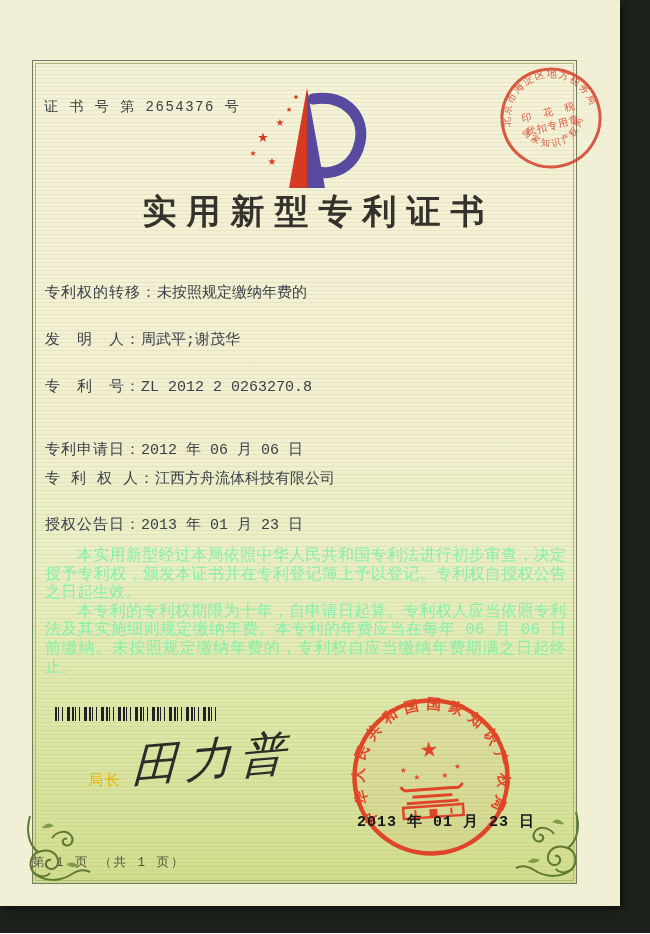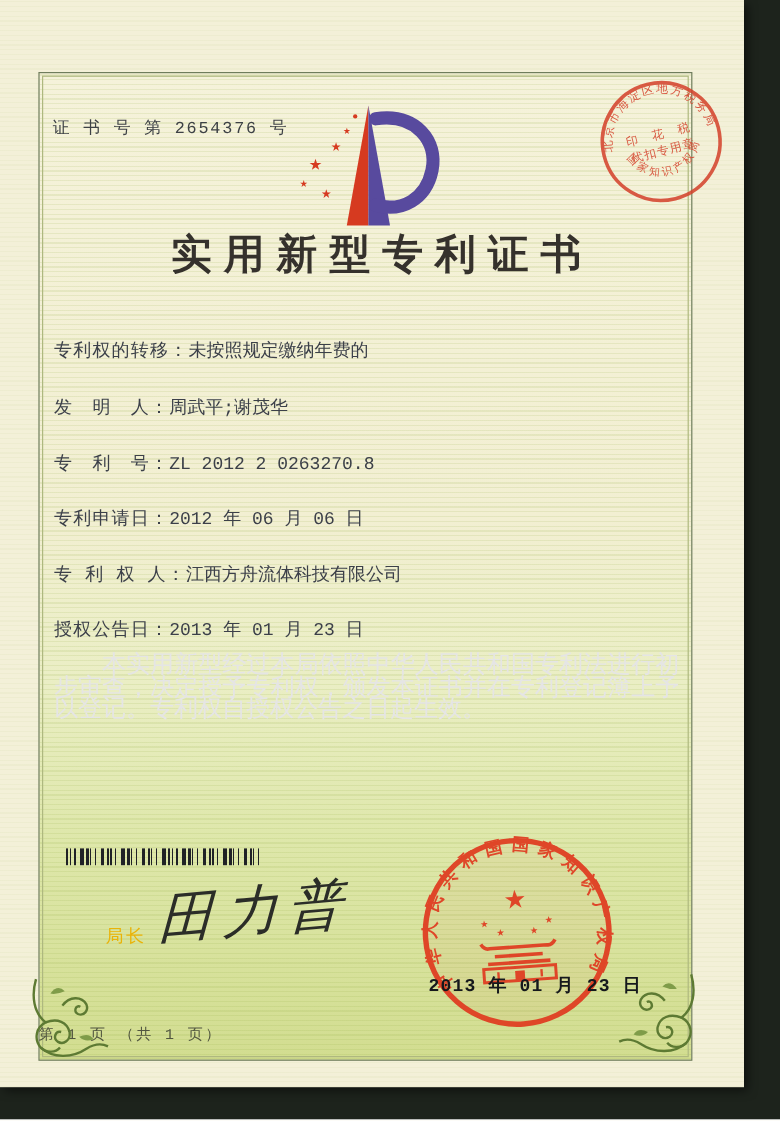--- a/index.html
+++ b/index.html
@@ -50,7 +50,7 @@
   .field:nth-child(1) { top: 0; }
   .field:nth-child(2) { top: 47px; }
   .field:nth-child(3) { top: 94px; }
-  .field:nth-child(4) { top: 140px; }
+  .field:nth-child(4) { top: 157px; }
   .field:nth-child(5) { top: 186px; text-align: right; }
   .field:nth-child(6) { top: 232px; }
   .field .lbl { letter-spacing: 1px; }

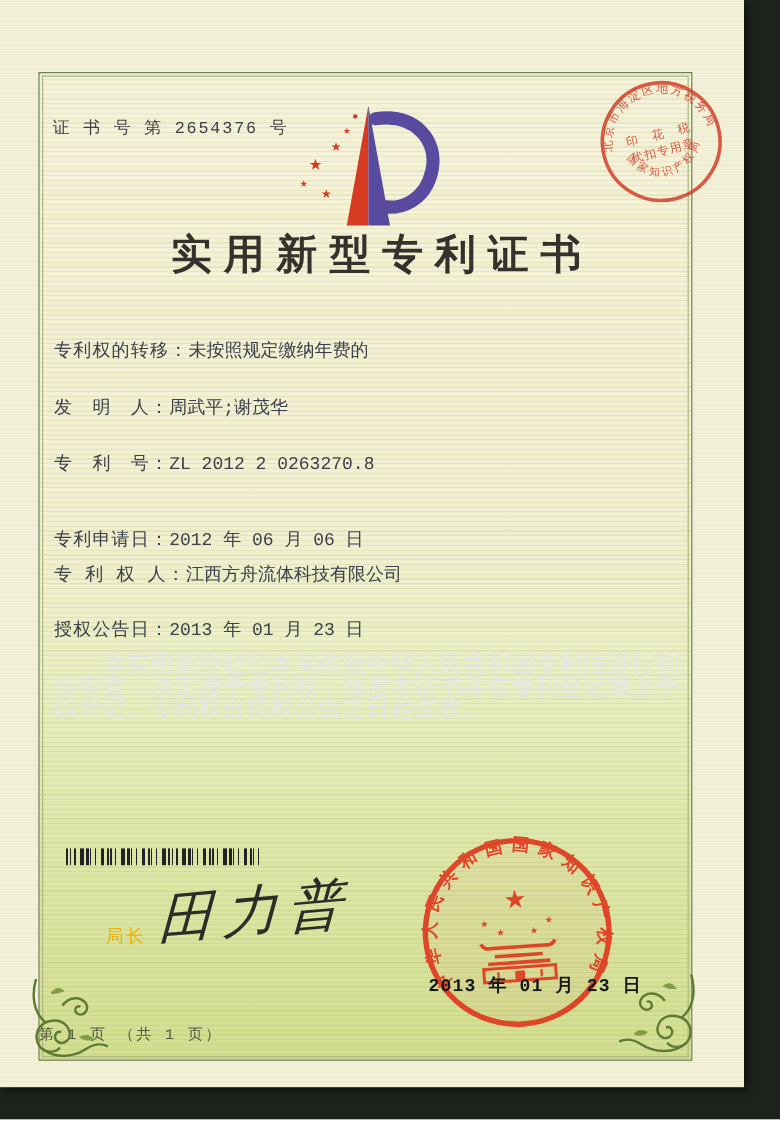--- a/index.html
+++ b/index.html
@@ -57,8 +57,8 @@
 
   .body-text { position: absolute; left: 45px; top: 547px; width: 521px; }
   .body-text p {
-    font-size: 20px; line-height: 18.6px; text-align: justify;
-    text-indent: 2em; color: #e5e5e5;
+    font-size: 16px; line-height: 18.6px; text-align: justify;
+    text-indent: 2em; color: #86efac;
   }
 
   .barcode {

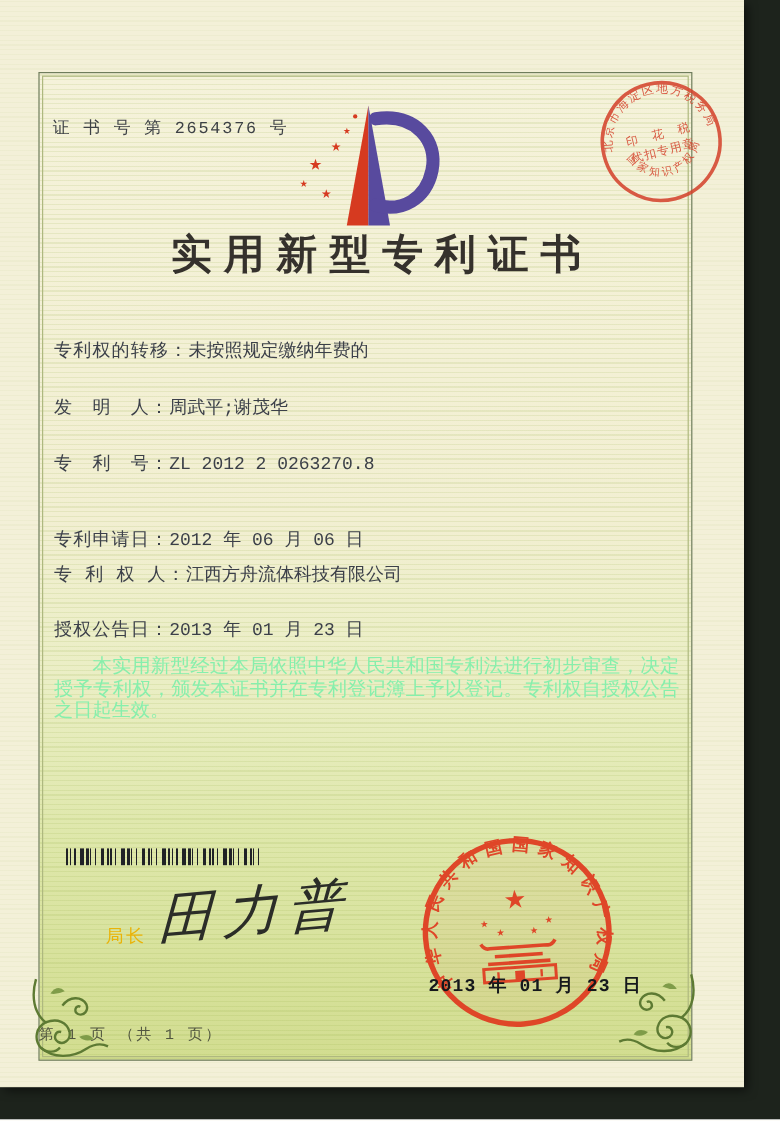--- a/index.html
+++ b/index.html
@@ -157,6 +157,7 @@
 
   <div class="body-text">
     <p>本实用新型经过本局依照中华人民共和国专利法进行初步审查，决定授予专利权，颁发本证书并在专利登记簿上予以登记。专利权自授权公告之日起生效。</p>
+    <p>本专利的专利权期限为十年，自申请日起算。专利权人应当依照专利法及其实施细则规定缴纳年费。本专利的年费应当在每年 06 月 06 日前缴纳。未按照规定缴纳年费的，专利权自应当缴纳年费期满之日起终止。</p>
   </div>
 
   <div class="barcode"></div>

